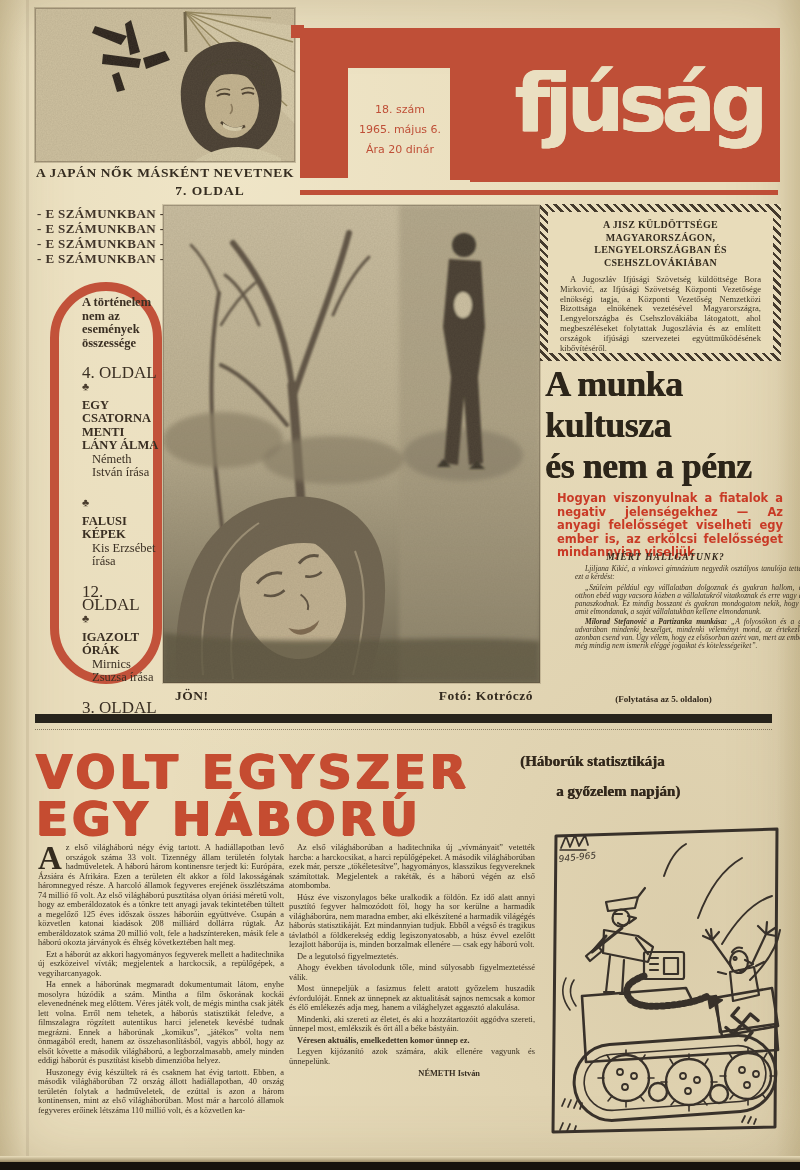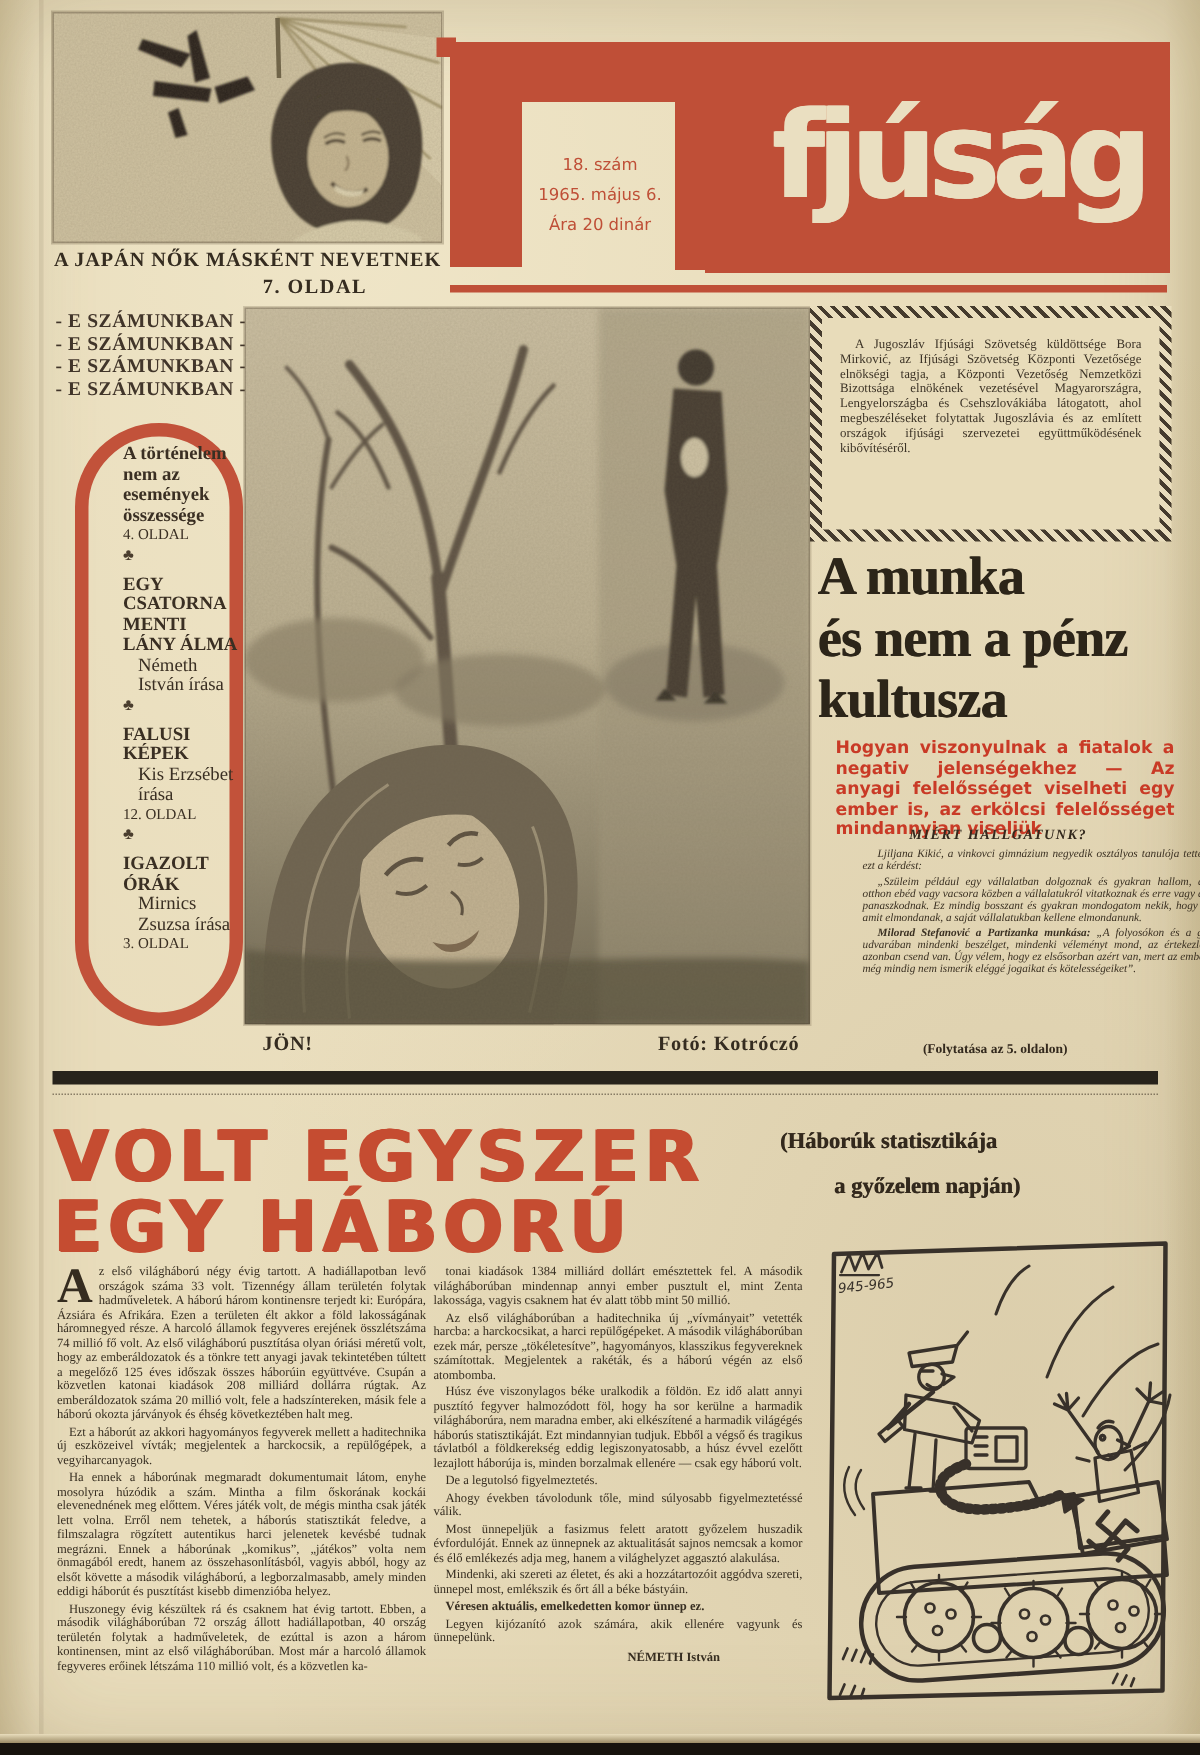--- a/index.html
+++ b/index.html
@@ -265,6 +265,7 @@
 
   <div class="abs jisz-outer">
     <div class="jisz-inner">
+      <div class="jisz-title">A JISZ KÜLDÖTTSÉGE MAGYARORSZÁGON, LENGYELORSZÁGBAN ÉS CSEHSZLOVÁKIÁBAN</div>
       <div class="jisz-body">A Jugoszláv Ifjúsági Szövetség küldöttsége Bora Mirković, az Ifjúsági Szövetség Központi Vezetősége elnökségi tagja, a Központi Vezetőség Nemzetközi Bizottsága elnökének vezetésével Magyarországra, Lengyelországba és Csehszlovákiába látogatott, ahol megbeszéléseket folytattak Jugoszlávia és az említett országok ifjúsági szervezetei együttműködésének kibővítéséről.</div>
     </div>
   </div>

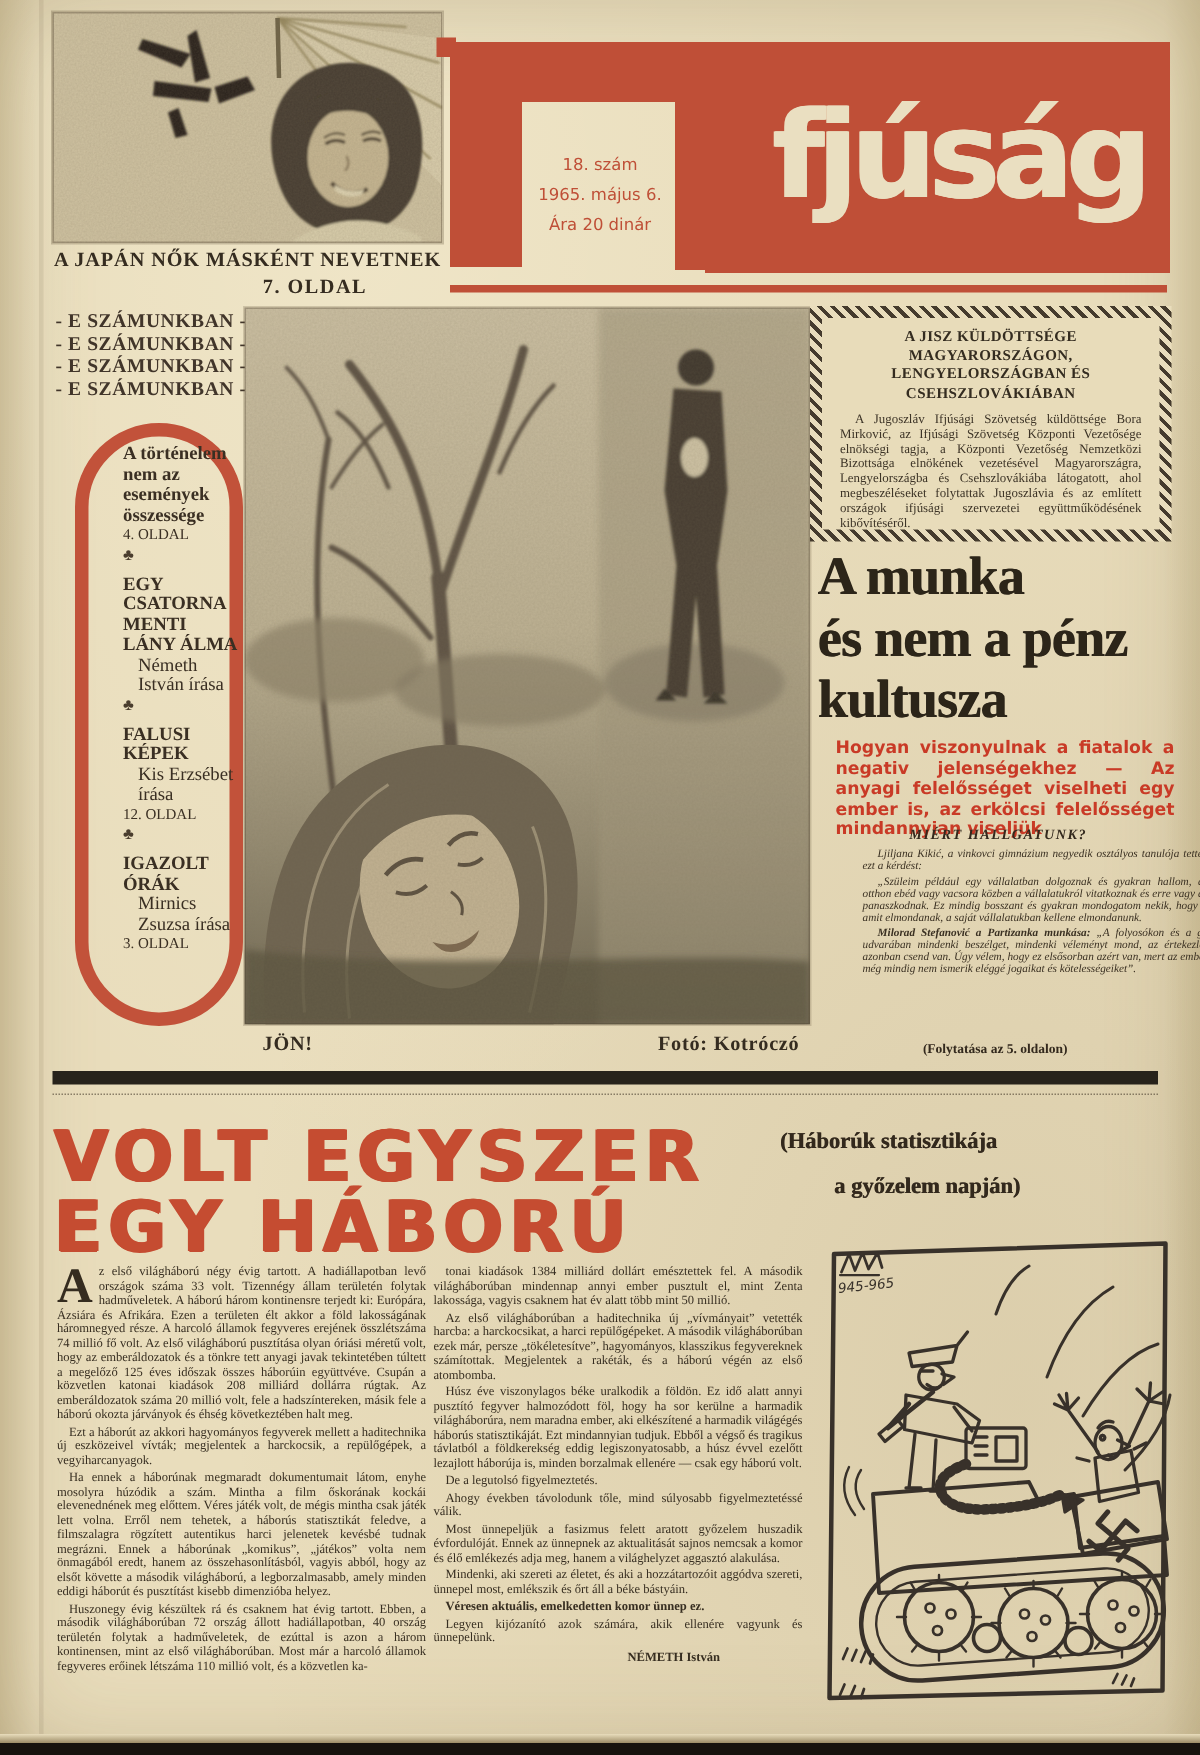--- a/index.html
+++ b/index.html
@@ -38,7 +38,7 @@
   .sb-item{margin-bottom:7px;}
   .sb-title{font-weight:bold;font-size:12.5px;line-height:13.5px;color:#3a2f23;}
   .sb-author{font-size:12.5px;line-height:13.5px;padding-left:10px;color:#3a2f23;}
-  .sb-page{font-size:10px;line-height:13.5px;color:#3a2f23;}
+  .sb-page{font-size:17px;line-height:13.5px;color:#3a2f23;margin-top:16px;}
   .sb-orn{font-size:11px;line-height:12px;color:#4a3d2e;}
   
   .photo-main{left:163px;top:205px;width:377px;height:478px;box-shadow:0 0 0 1px rgba(80,64,40,.2);}

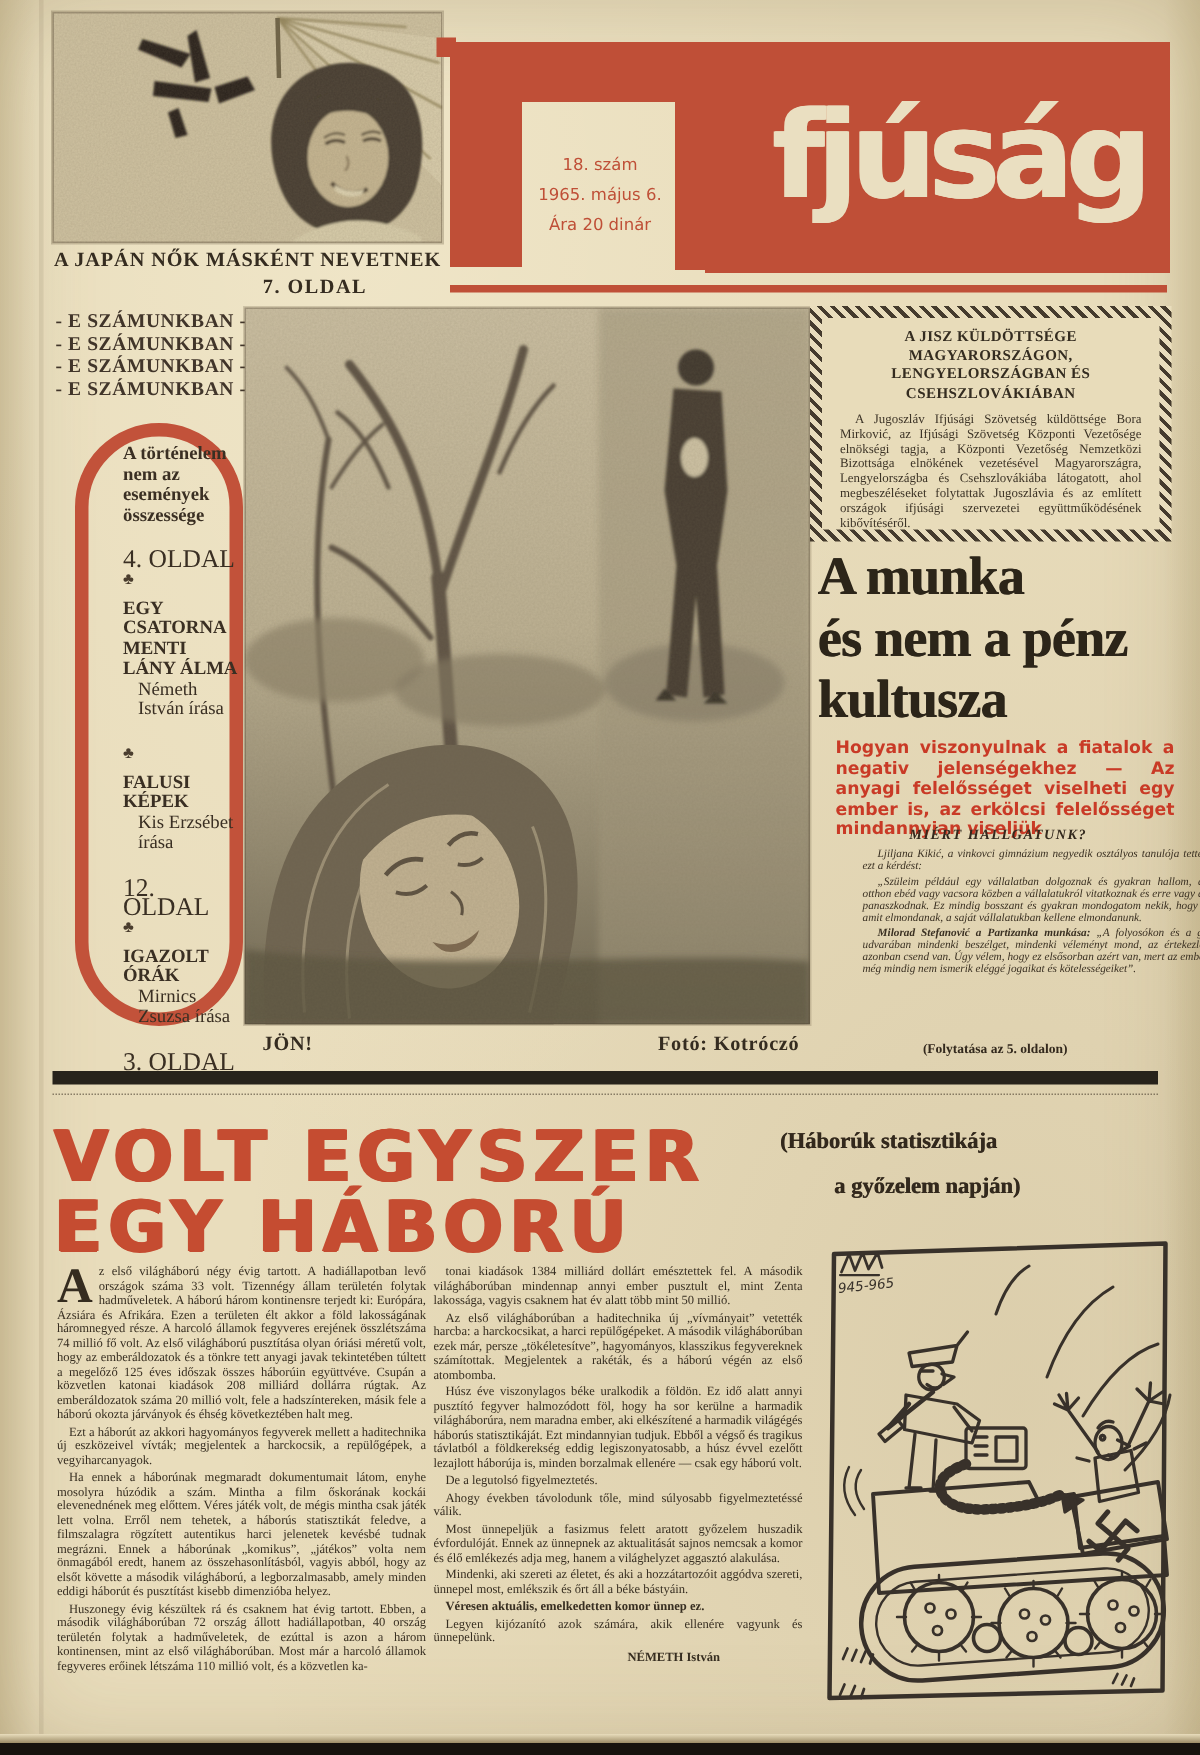--- a/index.html
+++ b/index.html
@@ -272,8 +272,8 @@
 
   <div class="abs munka-headline">
       <div>A munka</div>
+      <div>kultusza</div>
       <div>és nem a pénz</div>
-      <div>kultusza</div>
     </div>
   <div class="abs munka-subhead">Hogyan viszonyulnak a fiatalok a negativ jelenségekhez — Az anyagi felelősséget viselheti egy ember is, az erkölcsi felelősséget mindannyian viseljük</div>
   <div class="abs munka-kicker">MIÉRT HALLGATUNK?</div>

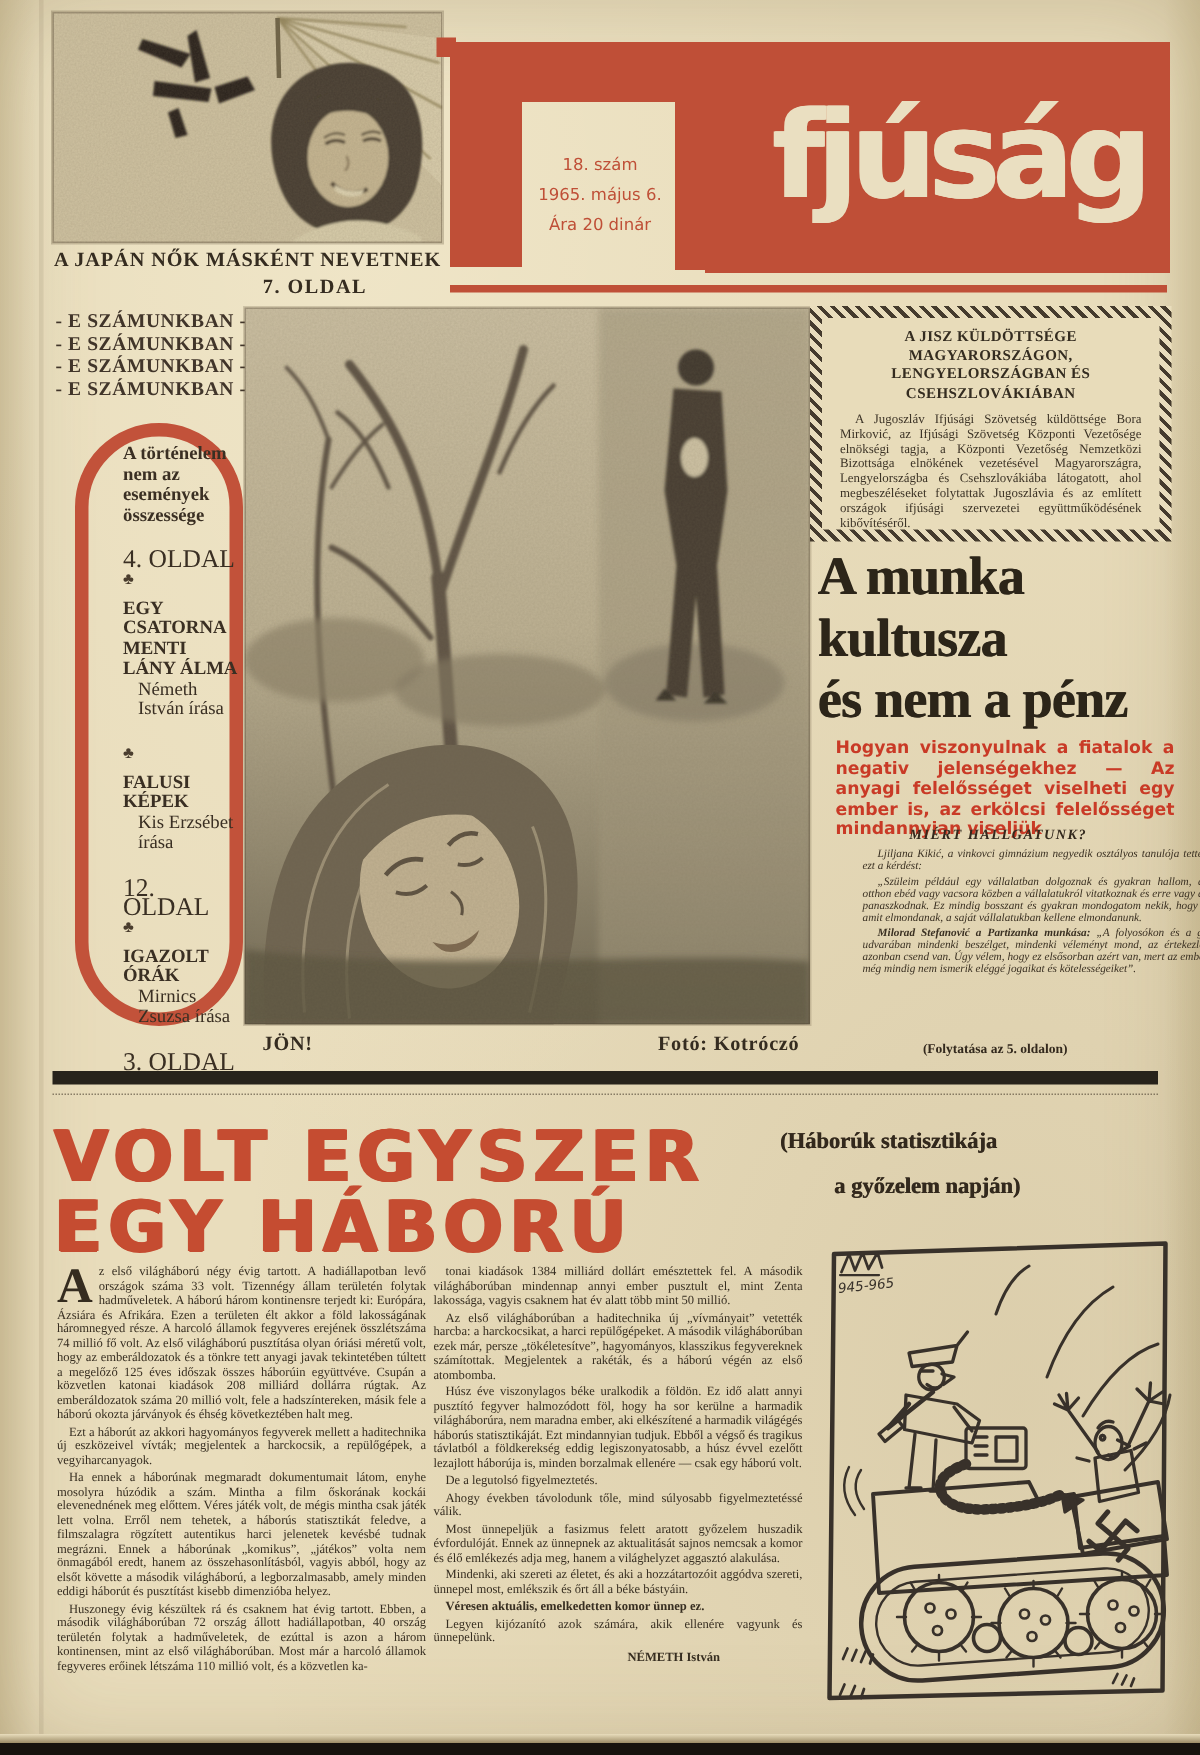--- a/index.html
+++ b/index.html
@@ -304,7 +304,6 @@
 
   <div class="abs war-col war-col2">
     <div>
-        <div class="w-par">tonai kiadások 1384 milliárd dollárt emésztettek fel. A második világháborúban mindennap annyi ember pusztult el, mint Zenta lakossága, vagyis csaknem hat év alatt több mint 50 millió.</div>
         <div class="w-par">Az első világháborúban a haditechnika új „vívmányait” vetették harcba: a harckocsikat, a harci repülőgépeket. A második világháborúban ezek már, persze „tökéletesítve”, hagyományos, klasszikus fegyvereknek számítottak. Megjelentek a rakéták, és a háború végén az első atombomba.</div>
         <div class="w-par">Húsz éve viszonylagos béke uralkodik a földön. Ez idő alatt annyi pusztító fegyver halmozódott föl, hogy ha sor kerülne a harmadik világháborúra, nem maradna ember, aki elkészítené a harmadik világégés háborús statisztikáját. Ezt mindannyian tudjuk. Ebből a végső és tragikus távlatból a földkerekség eddig legiszonyatosabb, a húsz évvel ezelőtt lezajlott háborúja is, minden borzalmak ellenére — csak egy háború volt.</div>
         <div class="w-par">De a legutolsó figyelmeztetés.</div>

